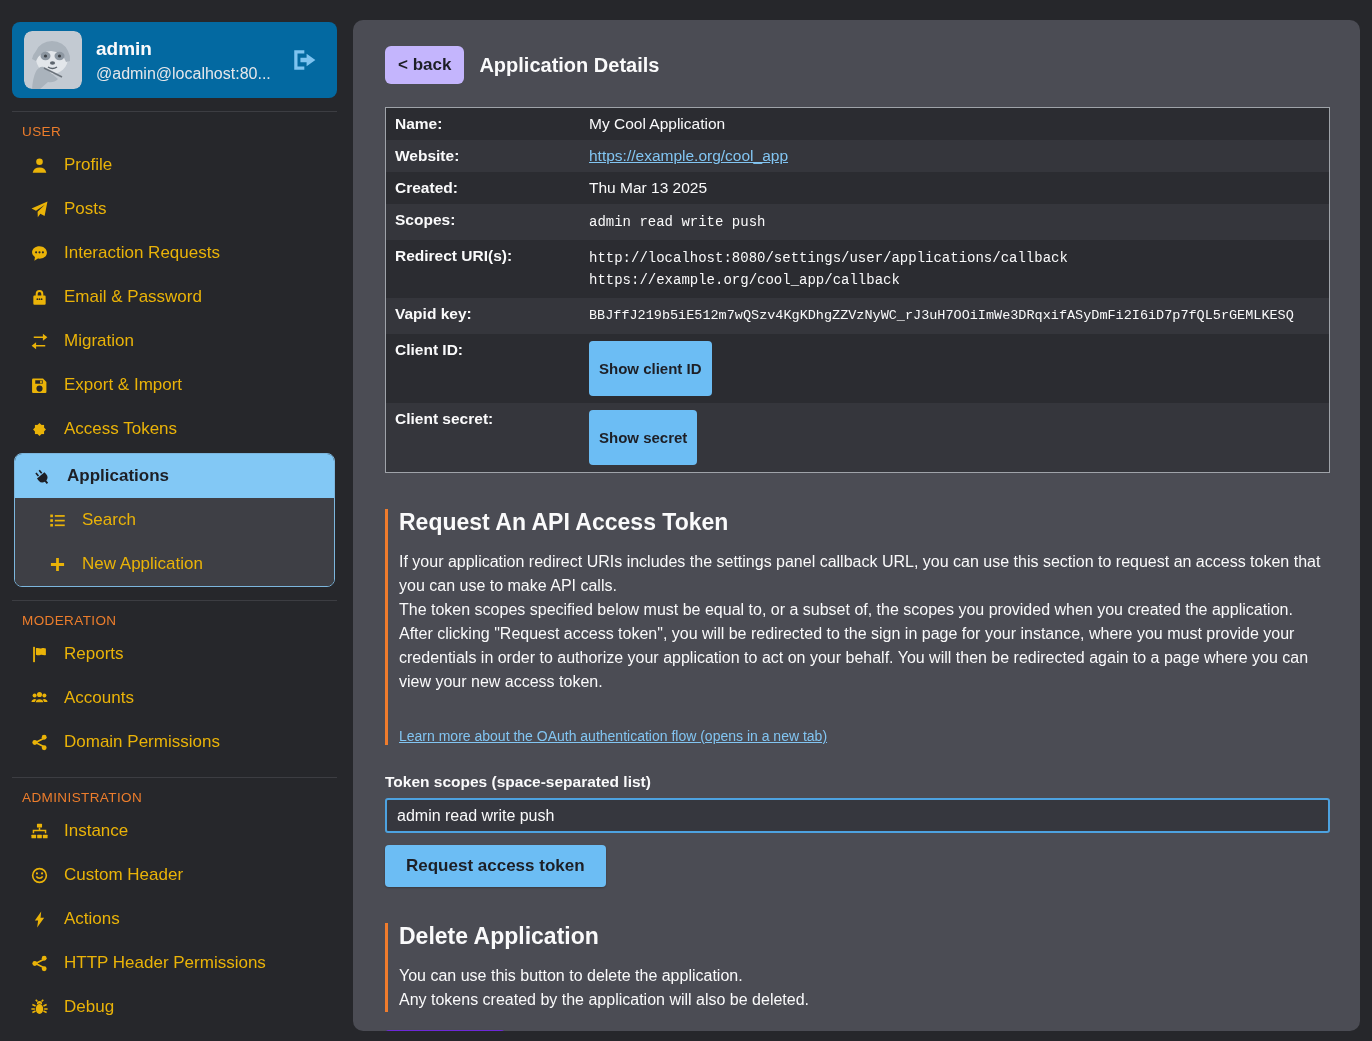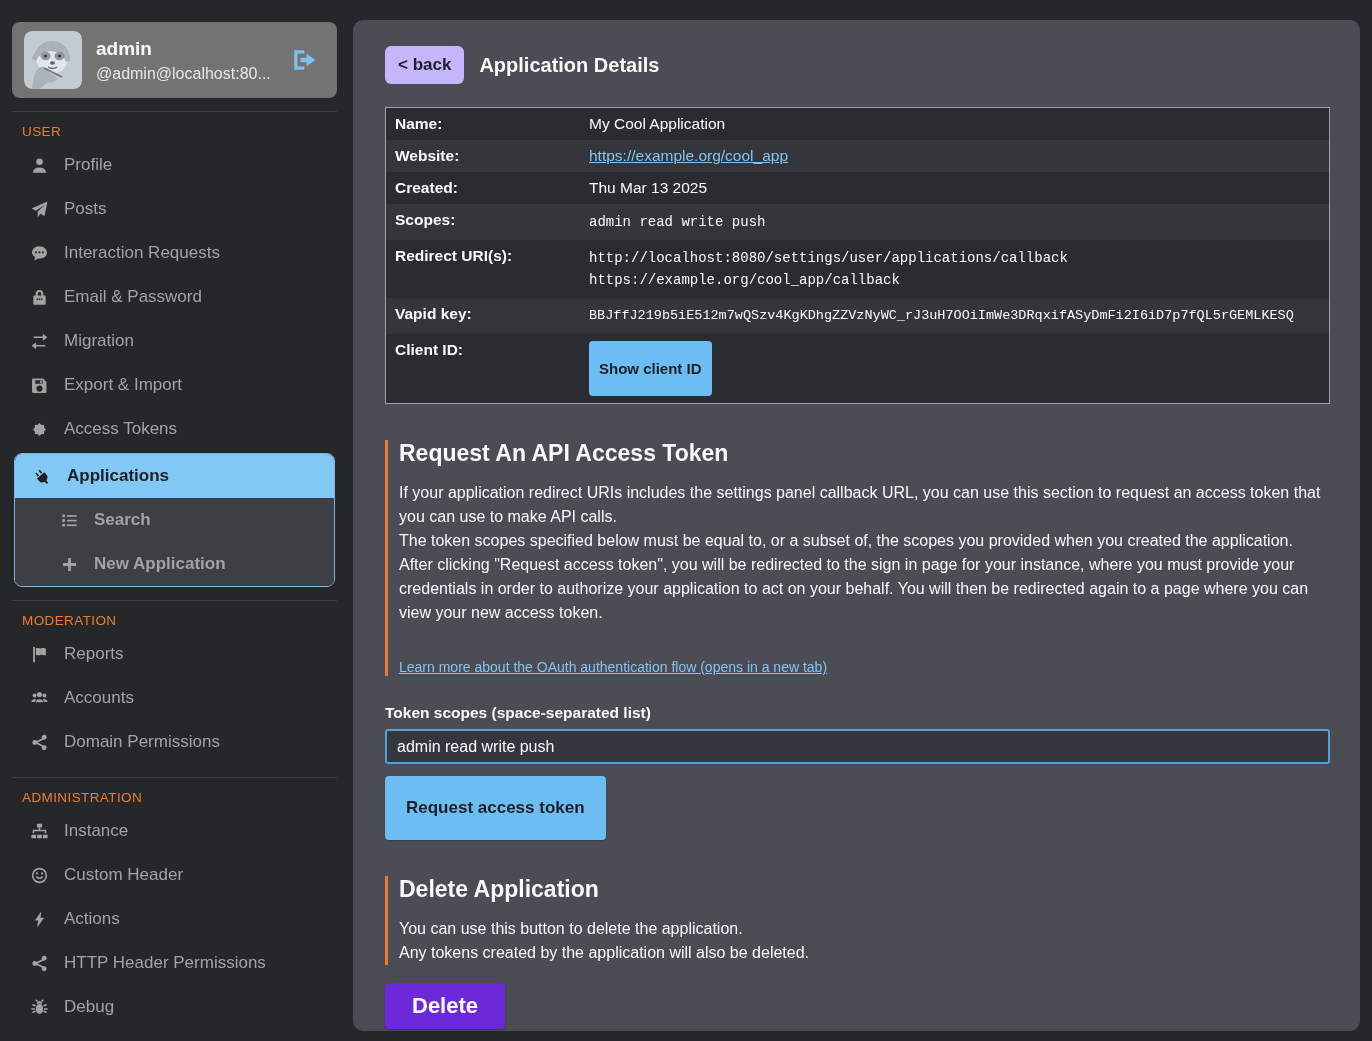--- a/index.html
+++ b/index.html
@@ -11,7 +11,7 @@
   
   .sidebar{position:absolute;left:0;top:0;width:345px;height:1041px;
     padding:22px 8px 0 12px;box-sizing:border-box;}
-  .user-card{background:#737373;border-radius:8px;padding:9px 12px;
+  .user-card{background:#0369a1;border-radius:8px;padding:9px 12px;
     display:flex;align-items:center;gap:14px;width:325px;box-sizing:border-box;}
   .avatar{width:58px;height:58px;border-radius:8px;flex:none;}
   .user-names{flex:1;min-width:0;}

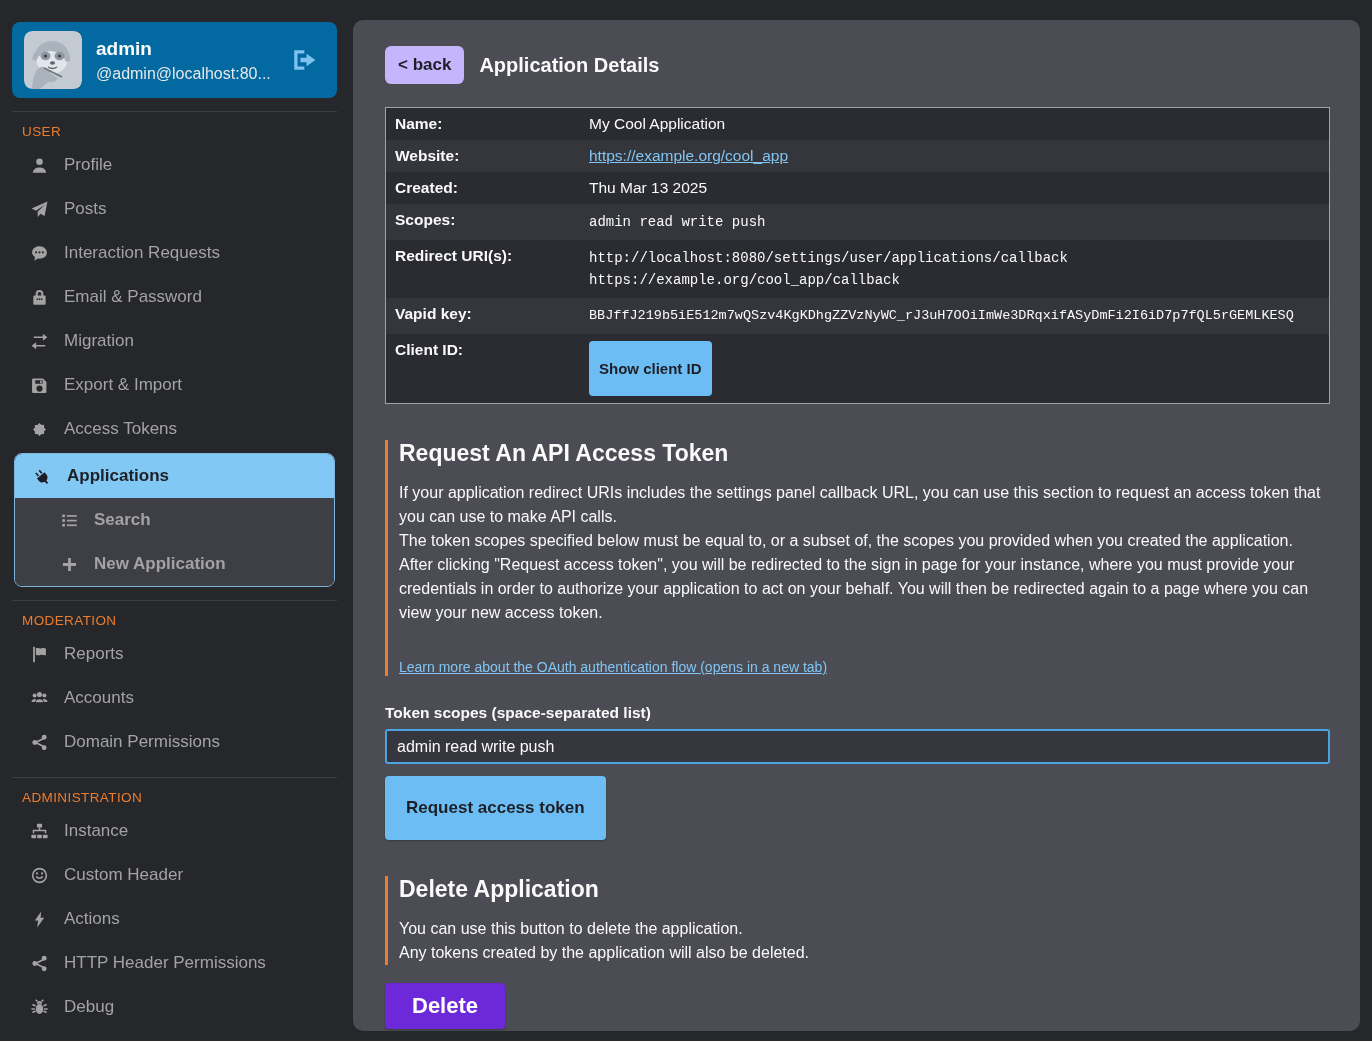--- a/index.html
+++ b/index.html
@@ -22,7 +22,7 @@
   .section-label{color:#ec7d2c;font-weight:normal;font-size:13.5px;letter-spacing:.4px;
     margin:12px 0 4px 10px;}
   .nav-item{display:flex;align-items:center;gap:16px;padding:12px 10px 12px 19px;
-    font-size:17px;color:#a3a3a3;cursor:pointer;border-radius:6px;}
+    font-size:17px;color:#eab308;cursor:pointer;border-radius:6px;}
   .nav-item .icon{width:17px;height:17px;flex:none;}
   .icon svg{display:block;width:100%;height:100%;}
   .apps-group{border:1px solid #7cb6dd;border-radius:8px;overflow:hidden;margin:2px 2px;width:321px;box-sizing:border-box;}

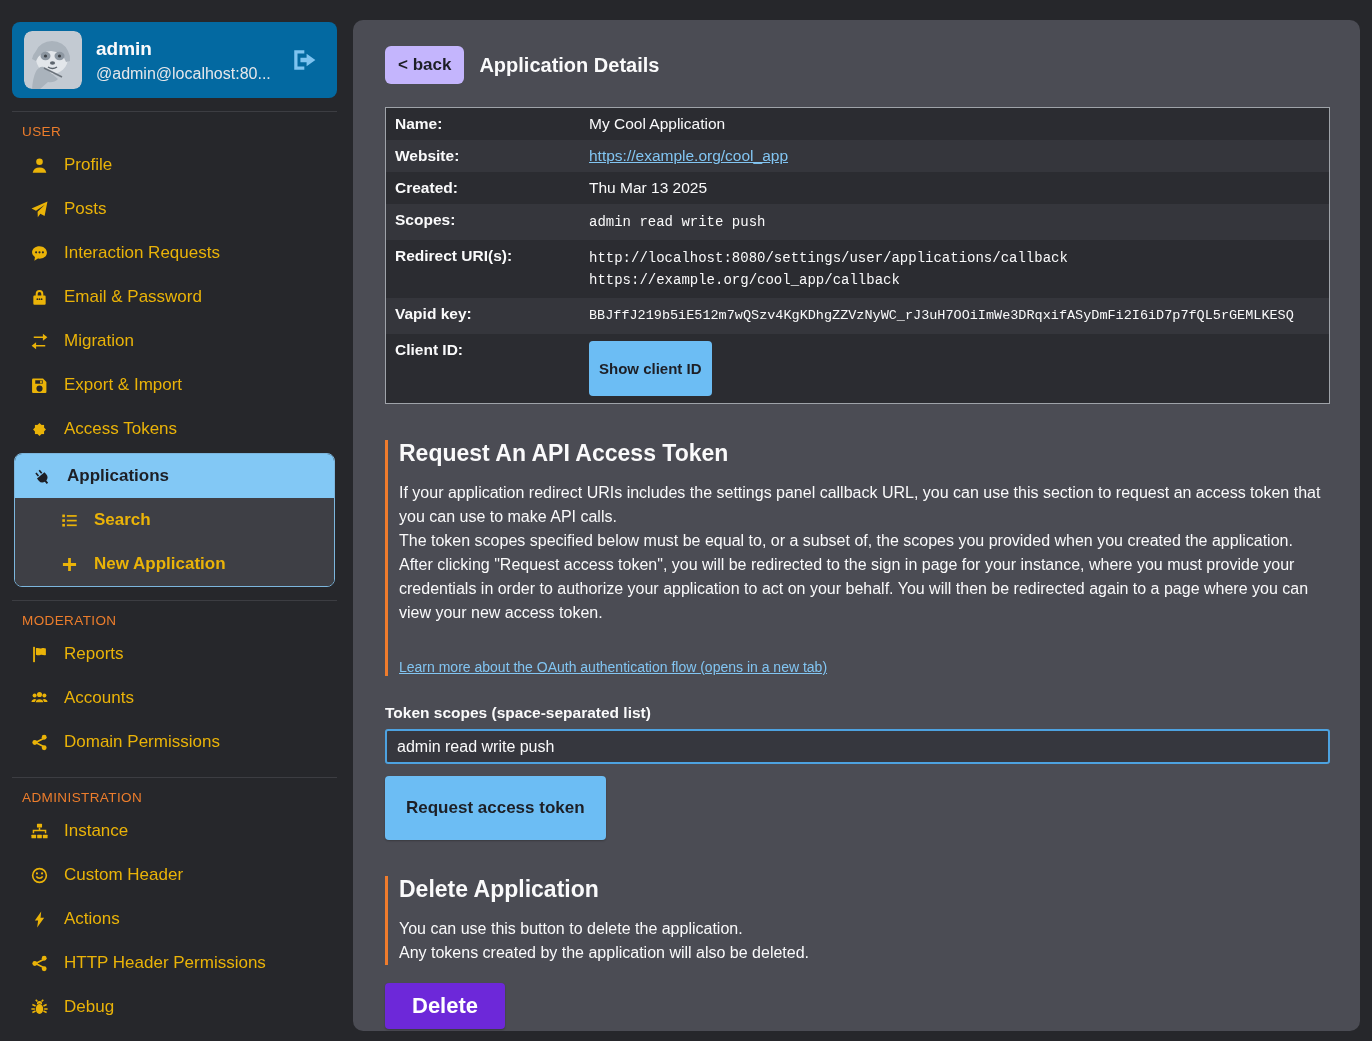--- a/index.html
+++ b/index.html
@@ -328,6 +328,10 @@
         <td class="dlabel">Client ID:</td>
         <td><button class="show-btn">Show client ID</button></td>
       </tr>
+      <tr>
+        <td class="dlabel">Client secret:</td>
+        <td><button class="show-btn">Show secret</button></td>
+      </tr>
     </tbody>
   </table>
 

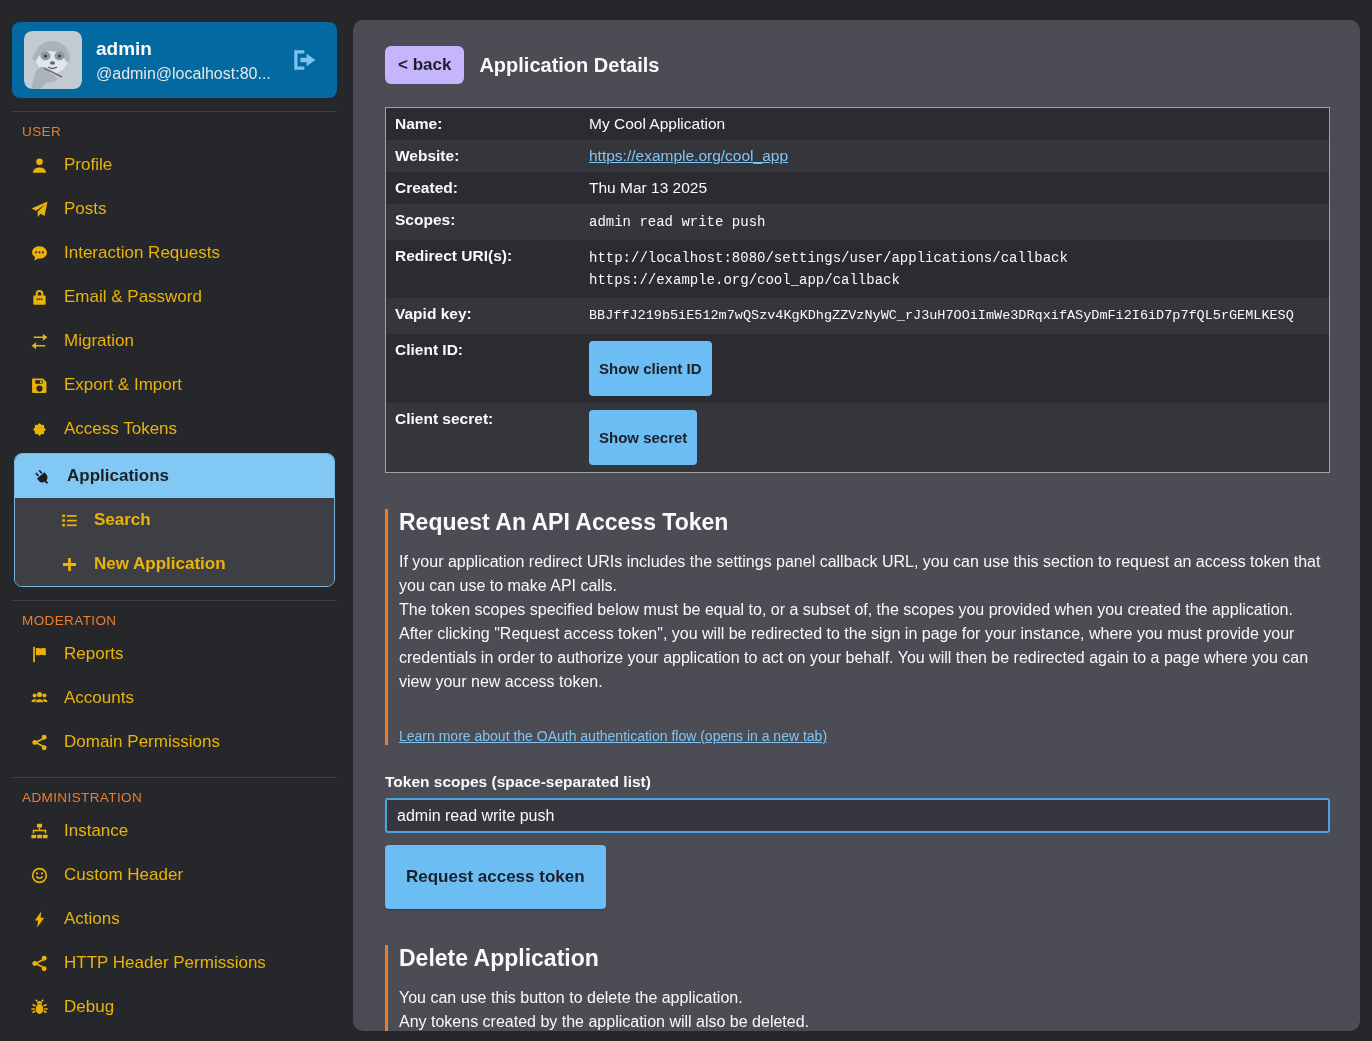--- a/index.html
+++ b/index.html
@@ -28,7 +28,7 @@
   .apps-group{border:1px solid #7cb6dd;border-radius:8px;overflow:hidden;margin:2px 2px;width:321px;box-sizing:border-box;}
   .nav-item.active{background:#82c8f5;color:#1d1f25;font-weight:bold;border-radius:0;align-items:flex-end;}
   .apps-sub{background:#3e3f45;}
-  .apps-sub .nav-item{padding-left:46px;border-radius:0;font-weight:bold;}
+  .apps-sub .nav-item{padding-left:34px;border-radius:0;}
   
   .main{position:absolute;left:353px;top:20px;width:1007px;height:1011px;
     background:#4b4c54;border-radius:10px;padding:26px 30px 0 32px;

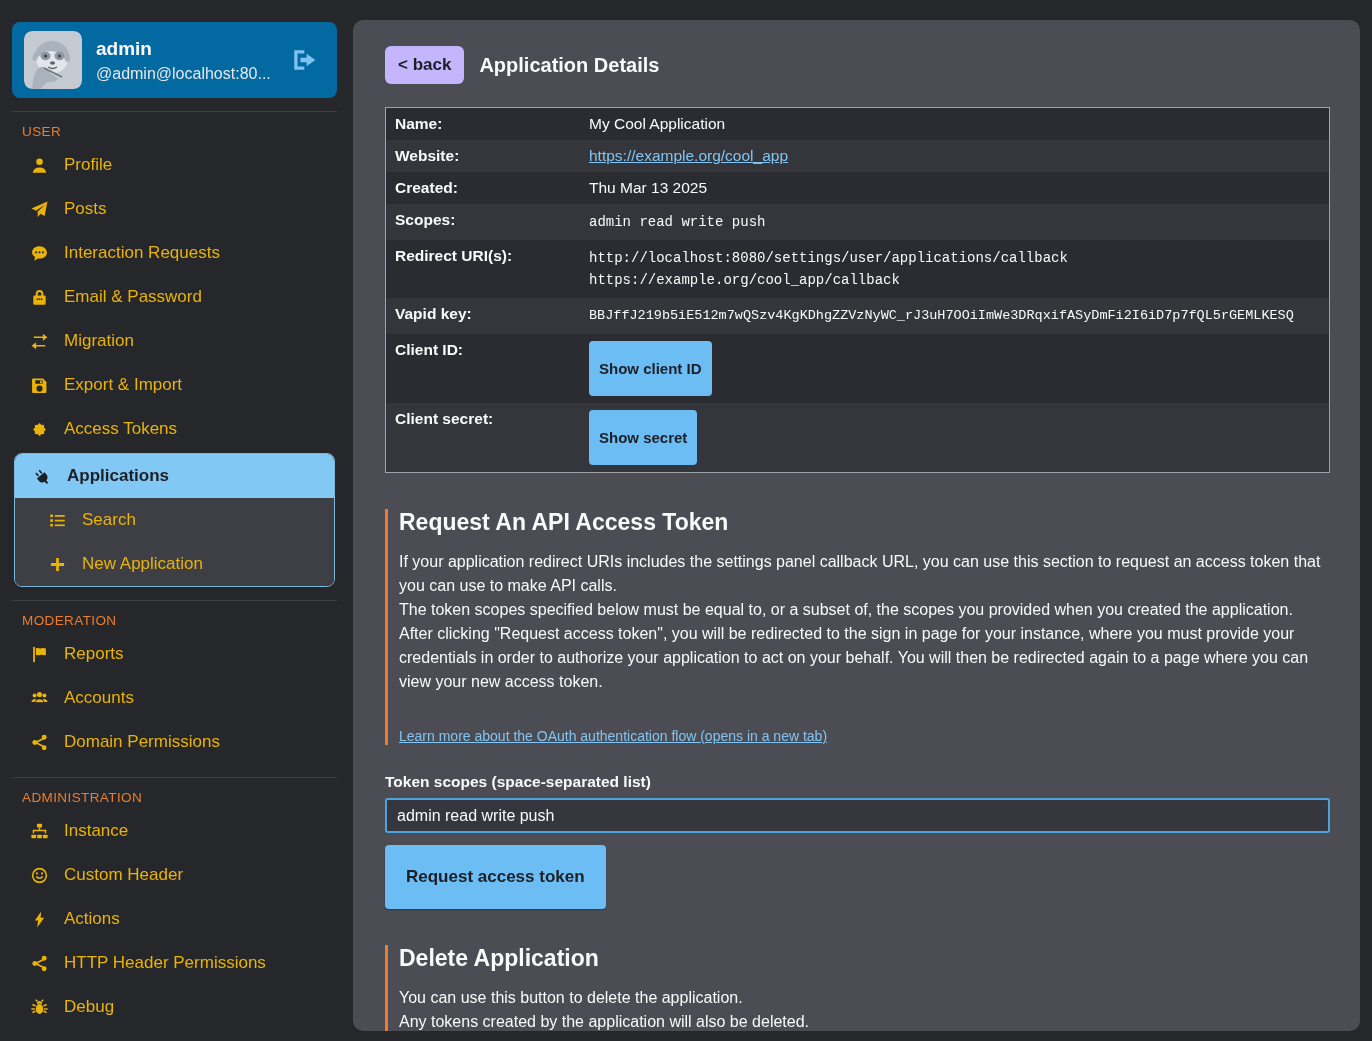--- a/index.html
+++ b/index.html
@@ -63,7 +63,7 @@
     background:#36373e;border:2px solid #4da2e0;border-radius:3px;color:#fafafb;
     font-size:16px;padding:0 10px;font-family:"Liberation Sans",sans-serif;outline:none;}
   .request-btn{margin-top:12px;background:#6cbdf4;color:#1d1f26;font-weight:bold;
-    font-size:17px;padding:22px 21px;border-radius:4px;border:none;cursor:pointer;
+    font-size:17px;padding:11px 21px;border-radius:4px;border:none;cursor:pointer;
     font-family:"Liberation Sans",sans-serif;box-shadow:0 1px 2px rgba(0,0,0,.25);}
   .delete-btn{margin-top:18px;background:#6d28d9;color:#ffffff;font-weight:bold;
     font-size:22px;padding:10px 27px;border-radius:4px;border:none;cursor:pointer;

